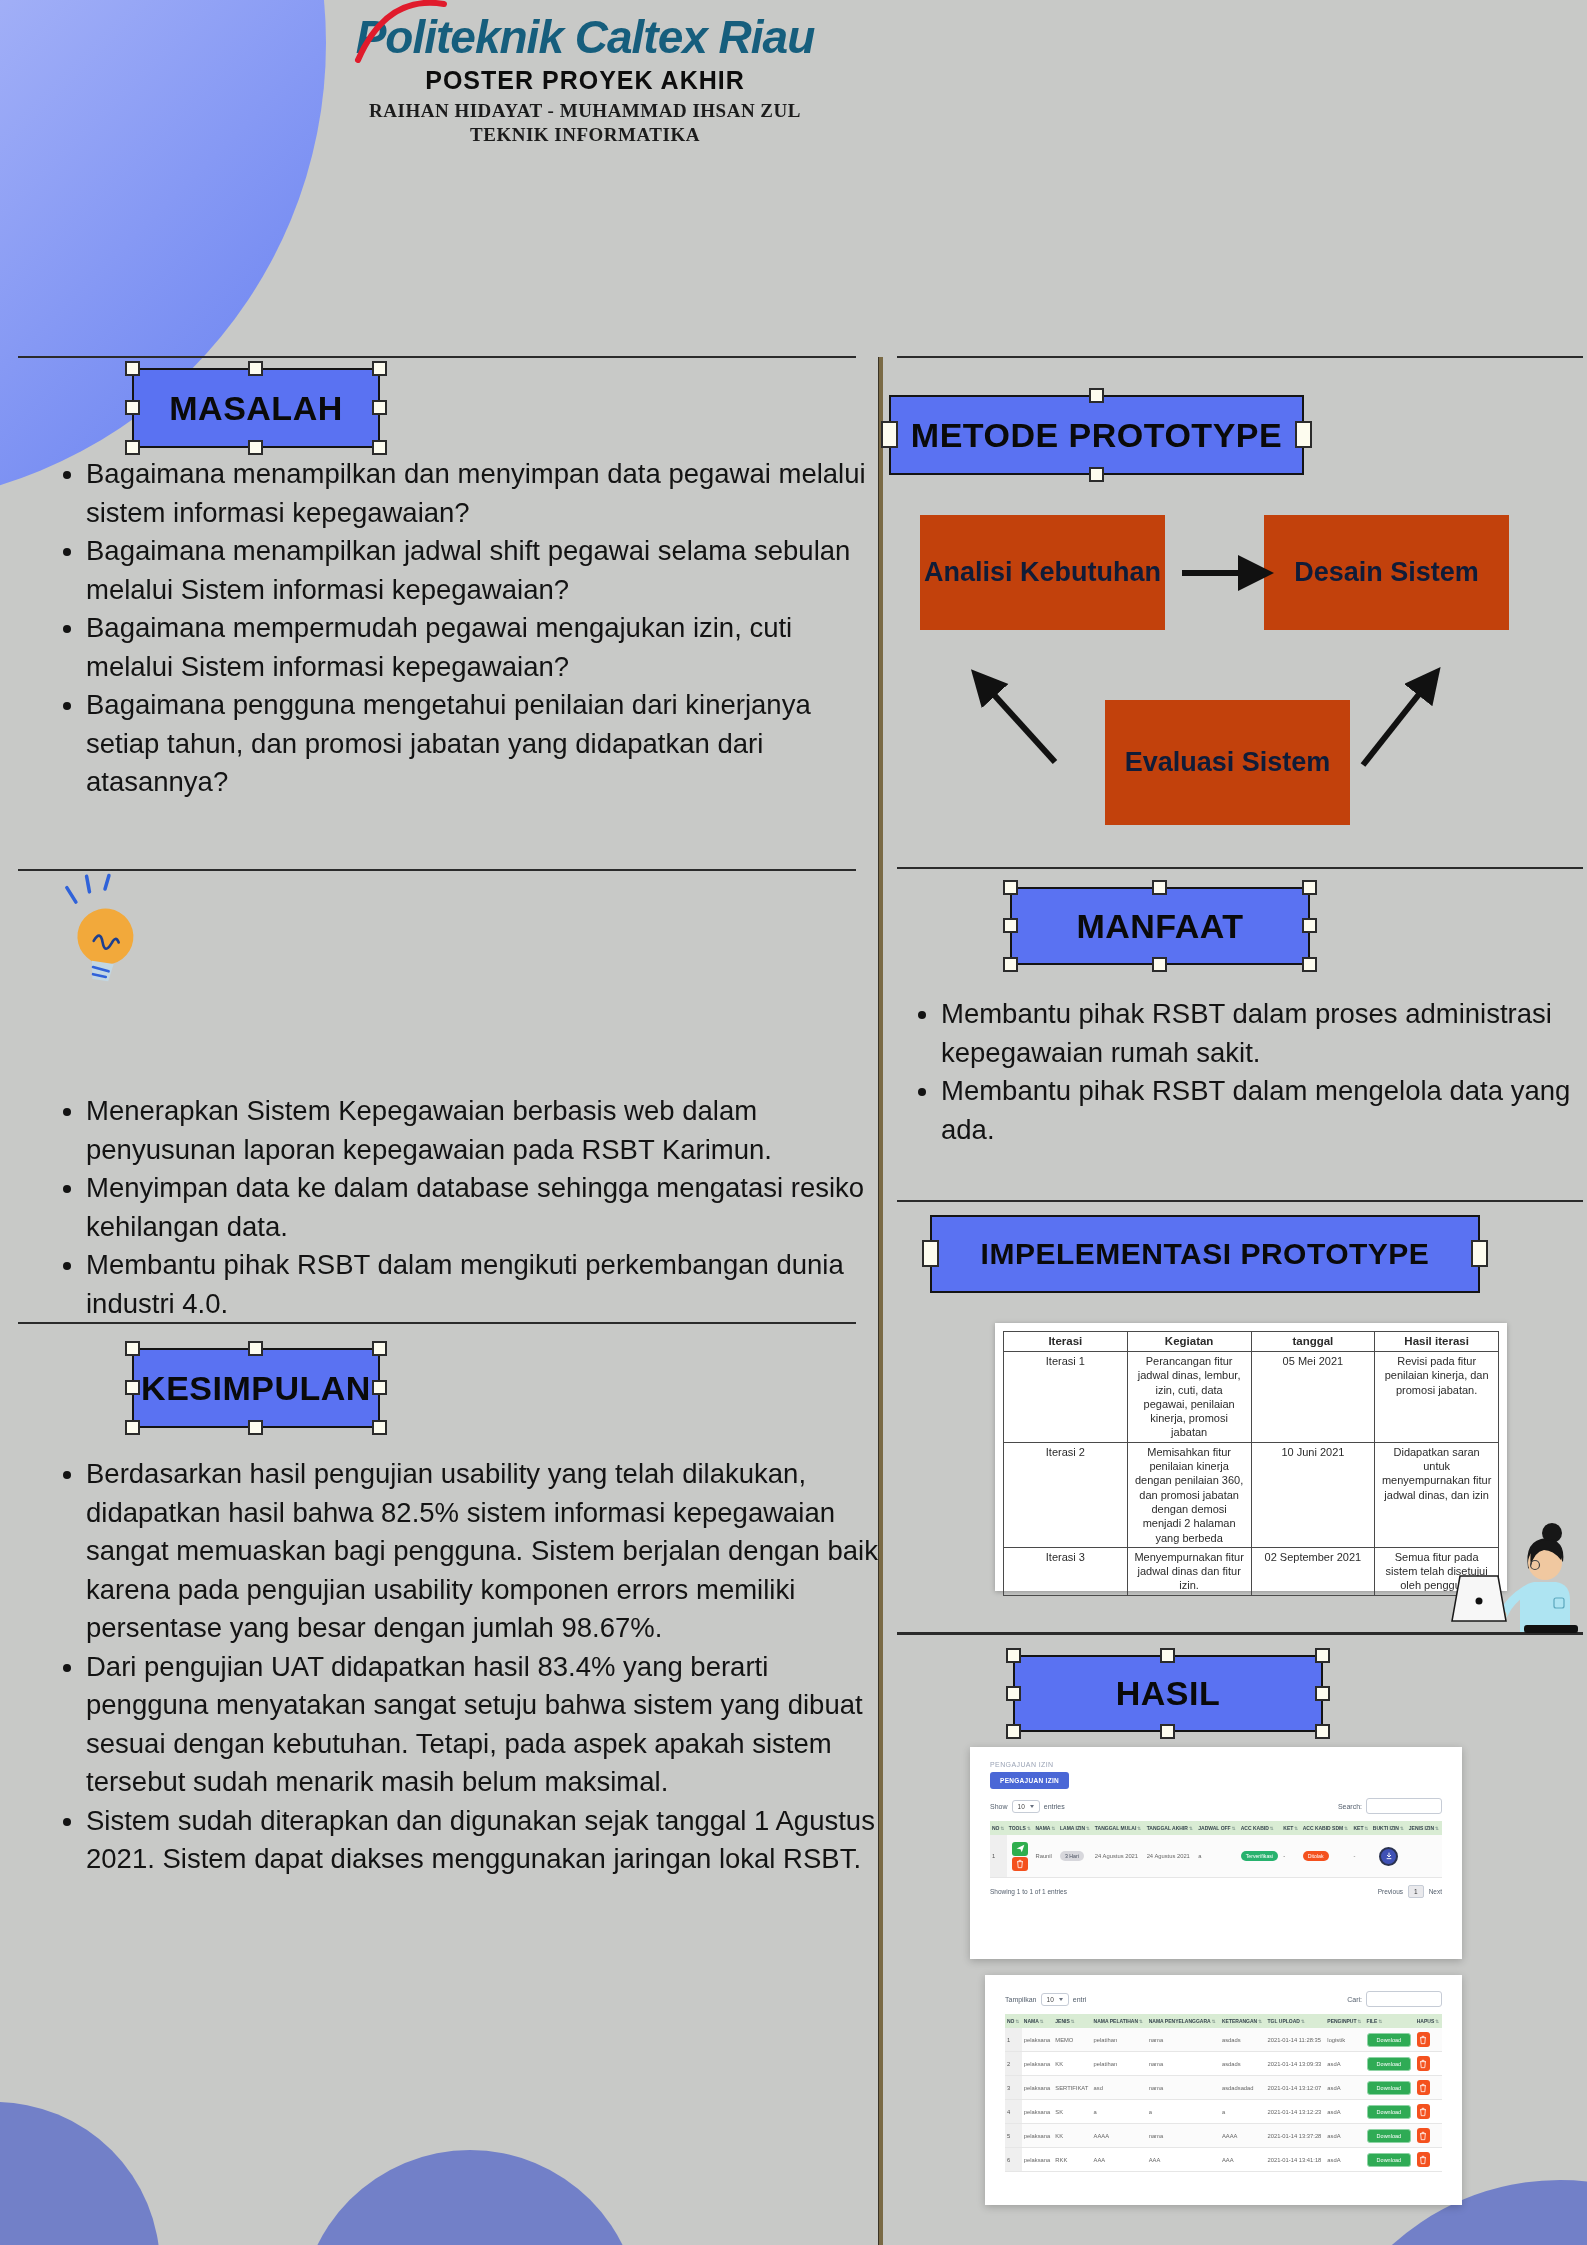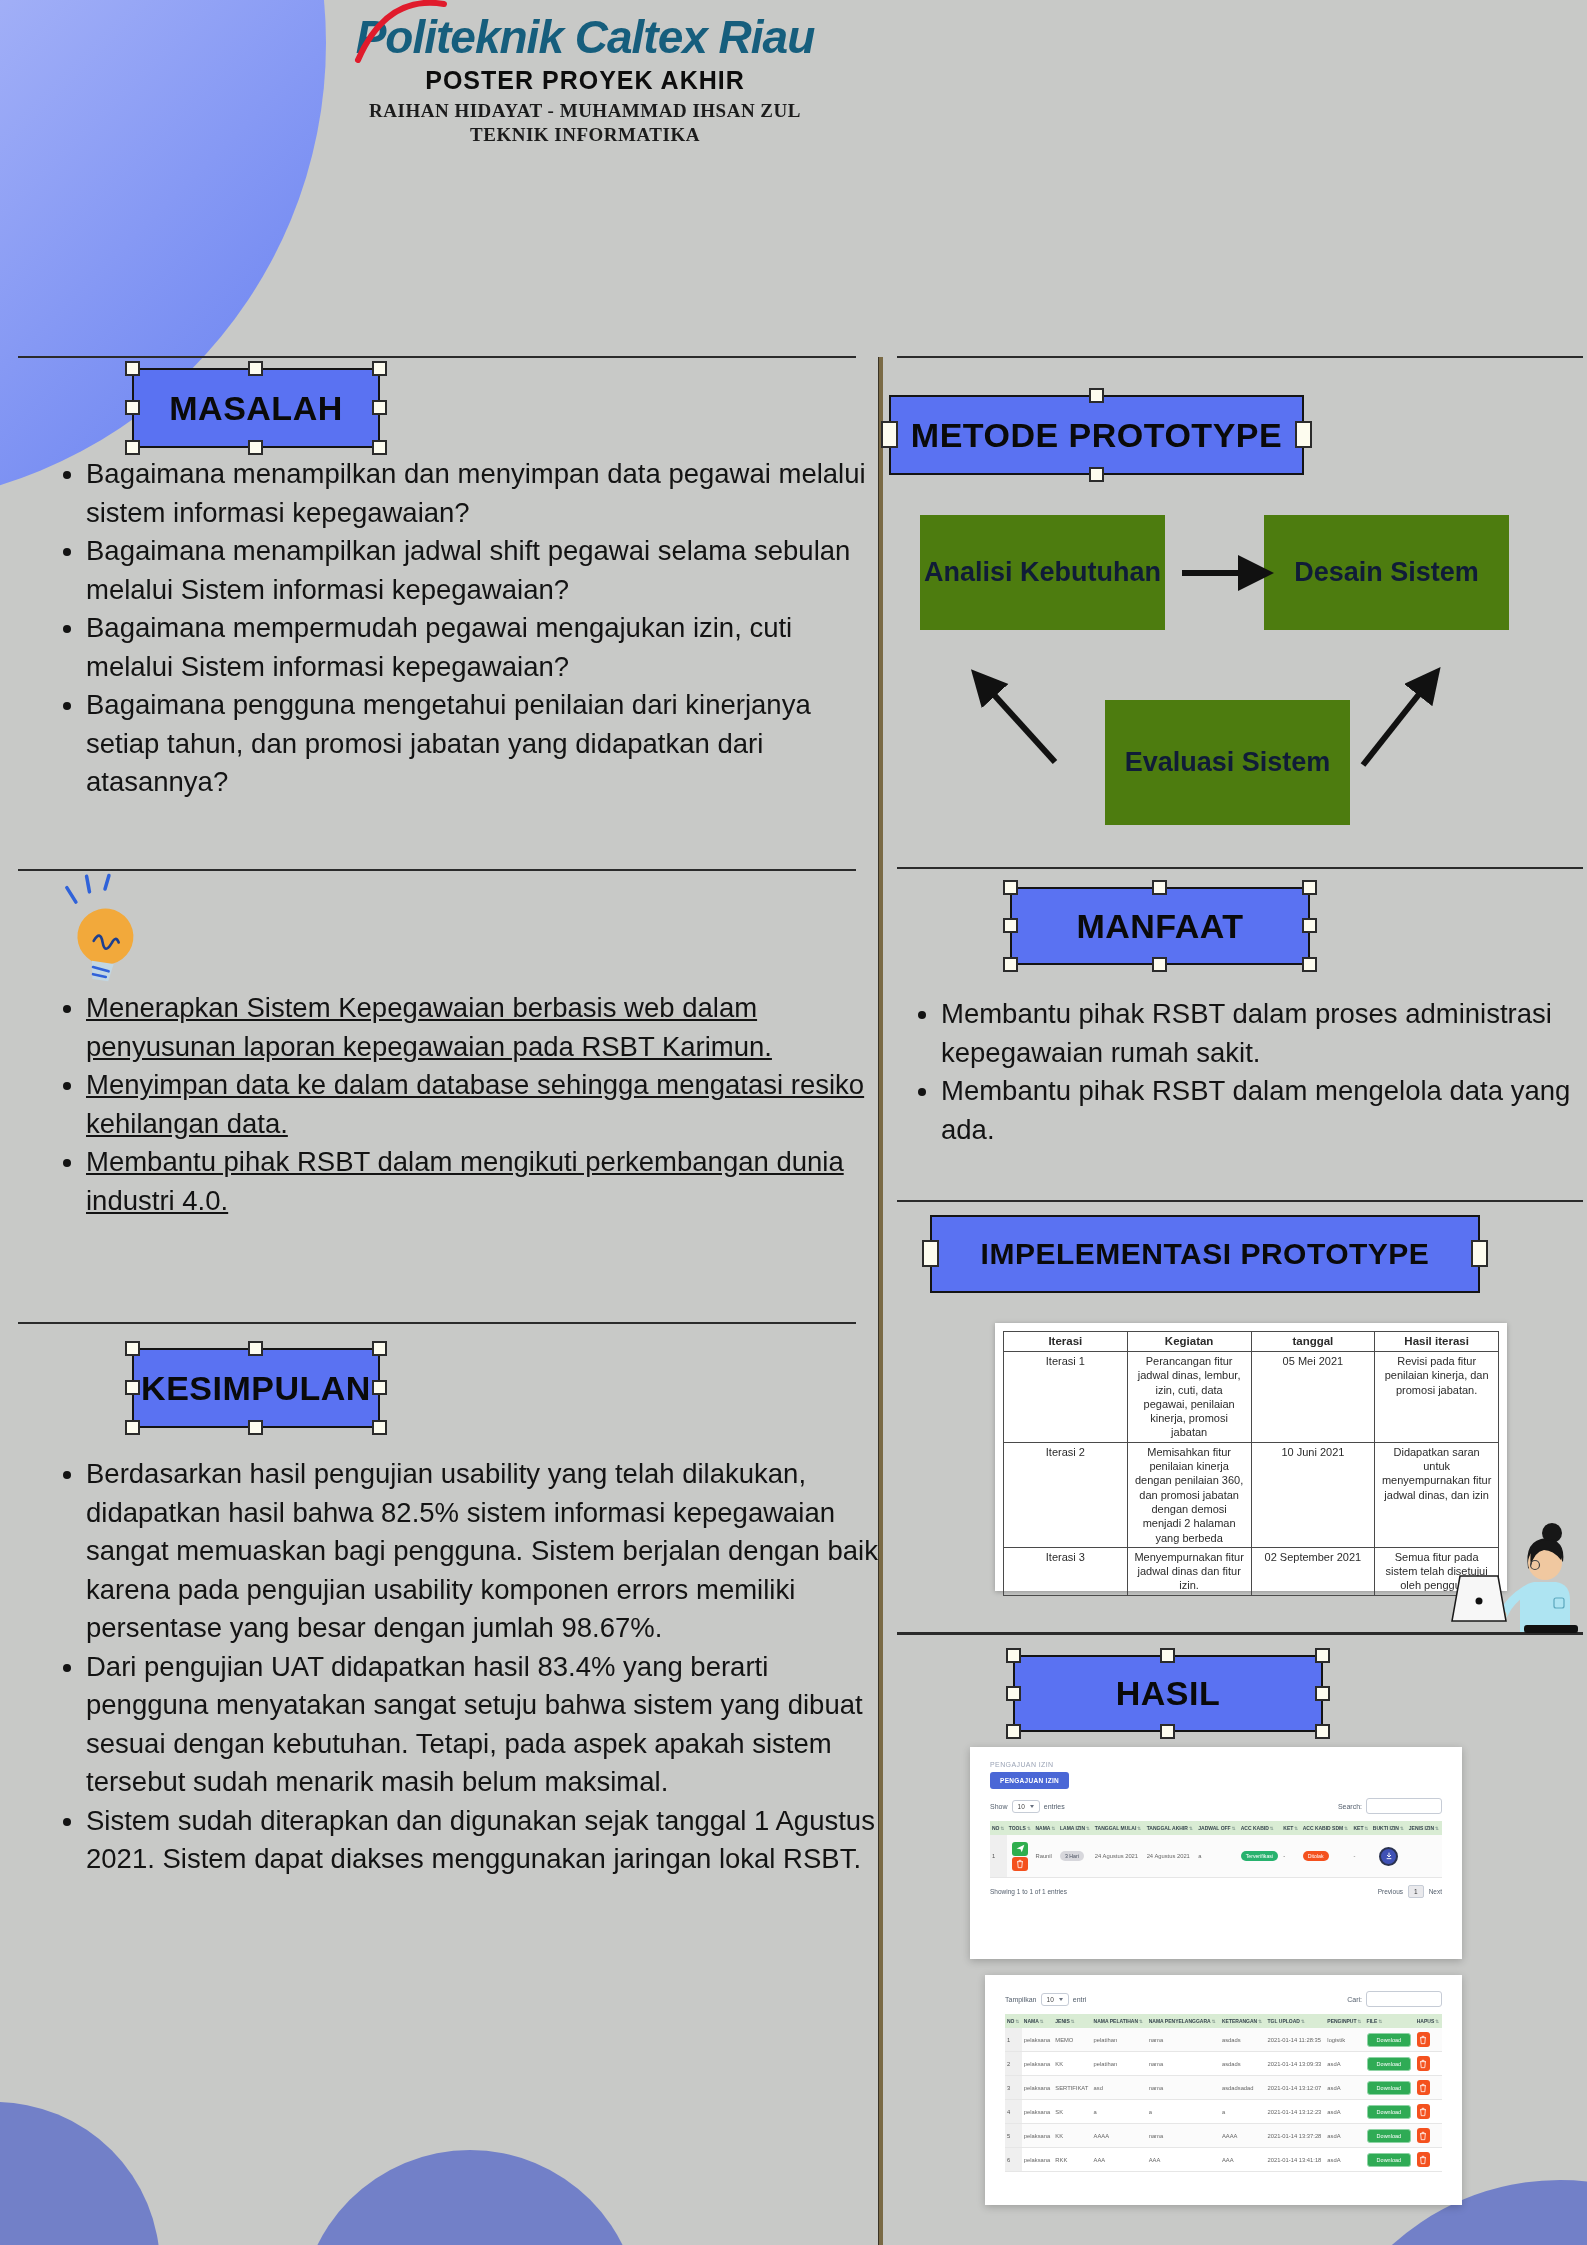--- a/index.html
+++ b/index.html
@@ -53,7 +53,7 @@
   #kesimpulan-list{left:50px;top:1455px;width:800px;}
   #manfaat-list{left:905px;top:995px;width:655px;}
   
-  .dbox{position:absolute;background:#4d7c0f;display:flex;align-items:center;justify-content:center;text-align:center;
+  .dbox{position:absolute;background:#c2410c;display:flex;align-items:center;justify-content:center;text-align:center;
         font-weight:700;font-size:27px;line-height:1.25;color:#101c38;}
   #box-analisis{left:920px;top:515px;width:245px;height:115px;}
   #box-desain{left:1264px;top:515px;width:245px;height:115px;}

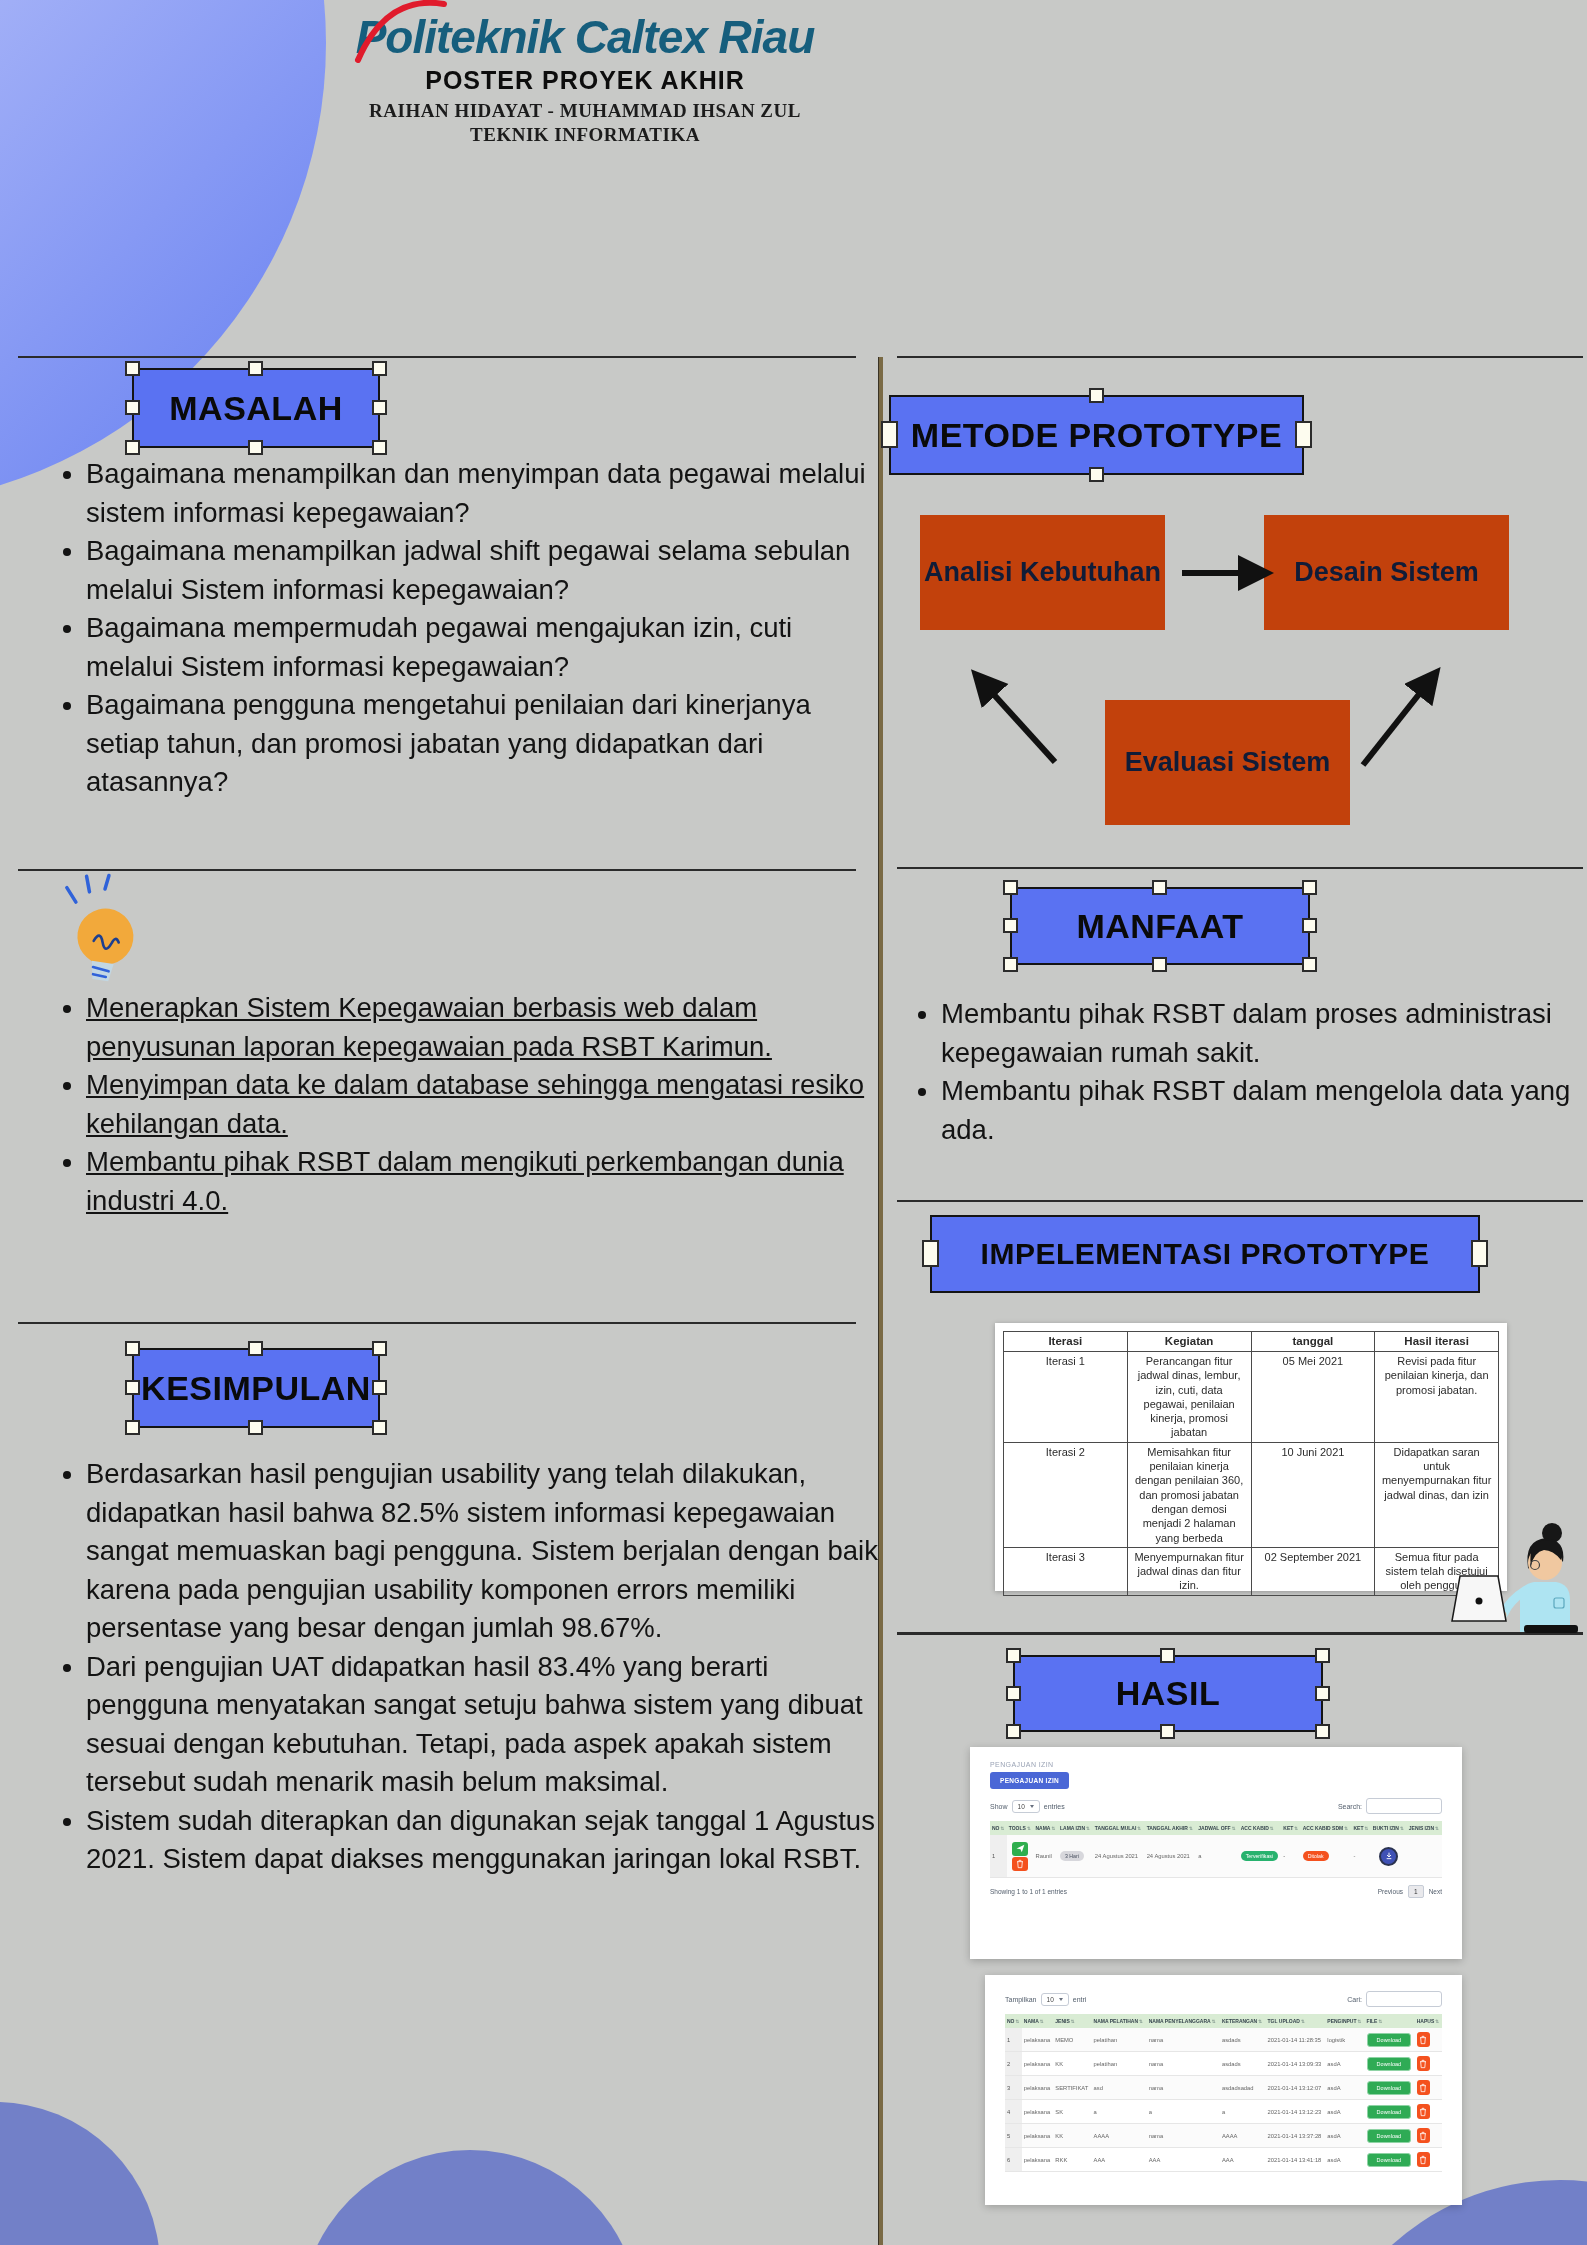--- a/index.html
+++ b/index.html
@@ -49,7 +49,7 @@
   
   .bullets{position:absolute;margin:0;padding-left:36px;font-size:27.5px;line-height:38.5px;color:#131313;}
   #masalah-list{left:50px;top:455px;width:792px;}
-  #tujuan-list{left:50px;top:989px;width:792px;text-decoration:underline;}
+  #tujuan-list{left:50px;top:1092px;width:792px;}
   #kesimpulan-list{left:50px;top:1455px;width:800px;}
   #manfaat-list{left:905px;top:995px;width:655px;}
   

